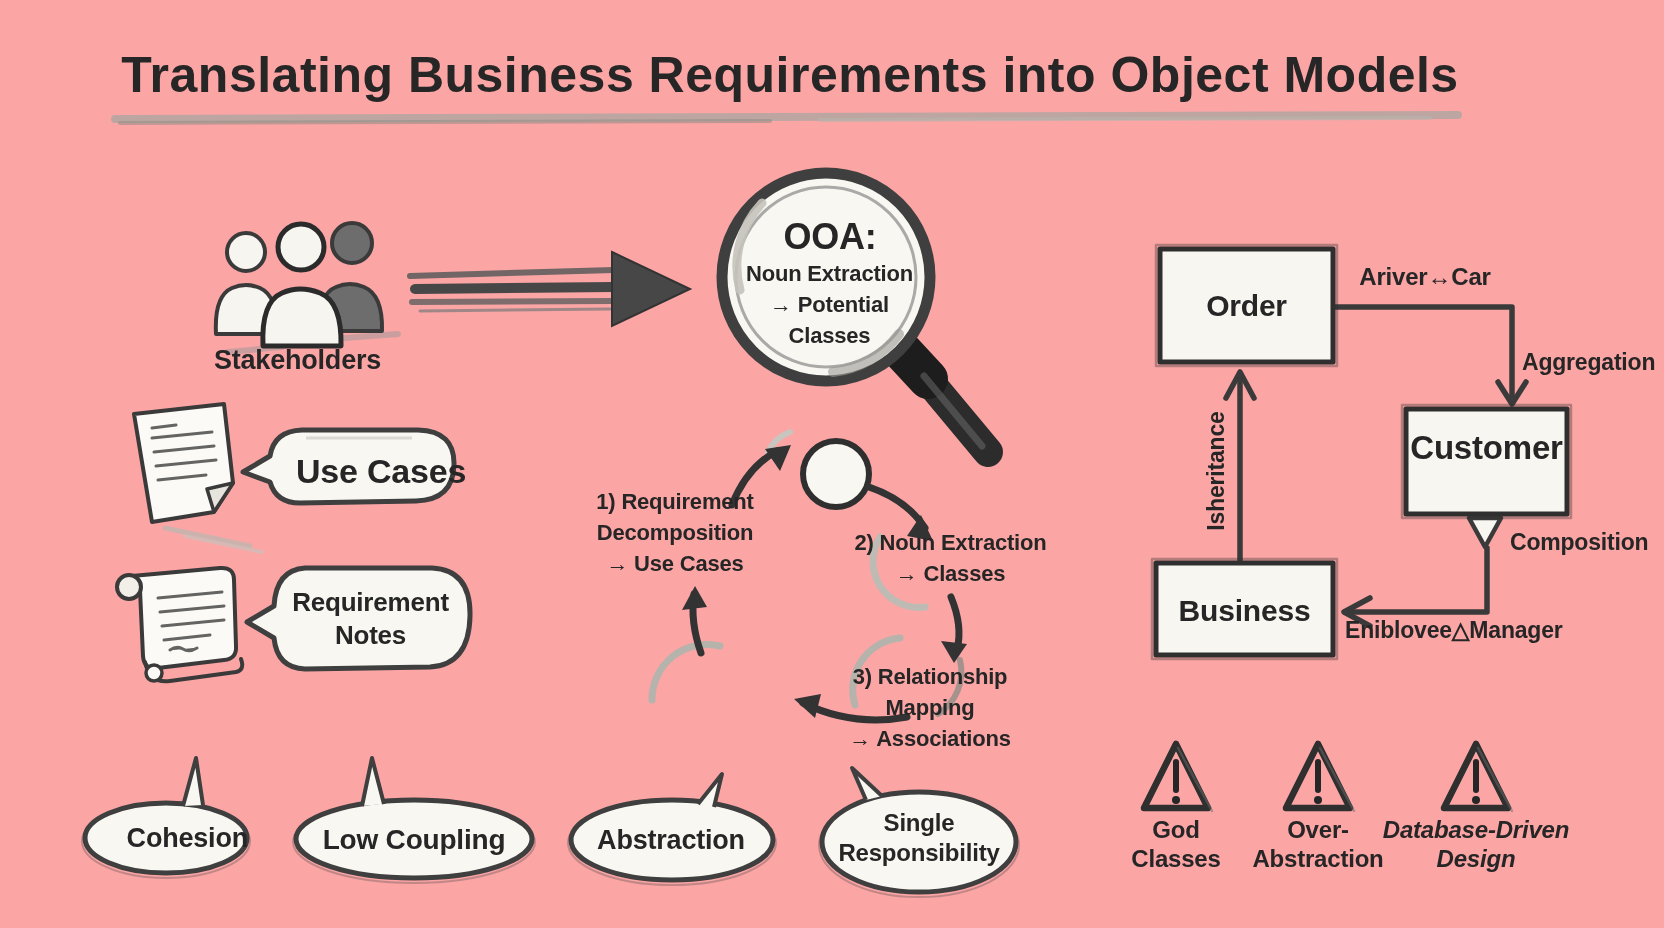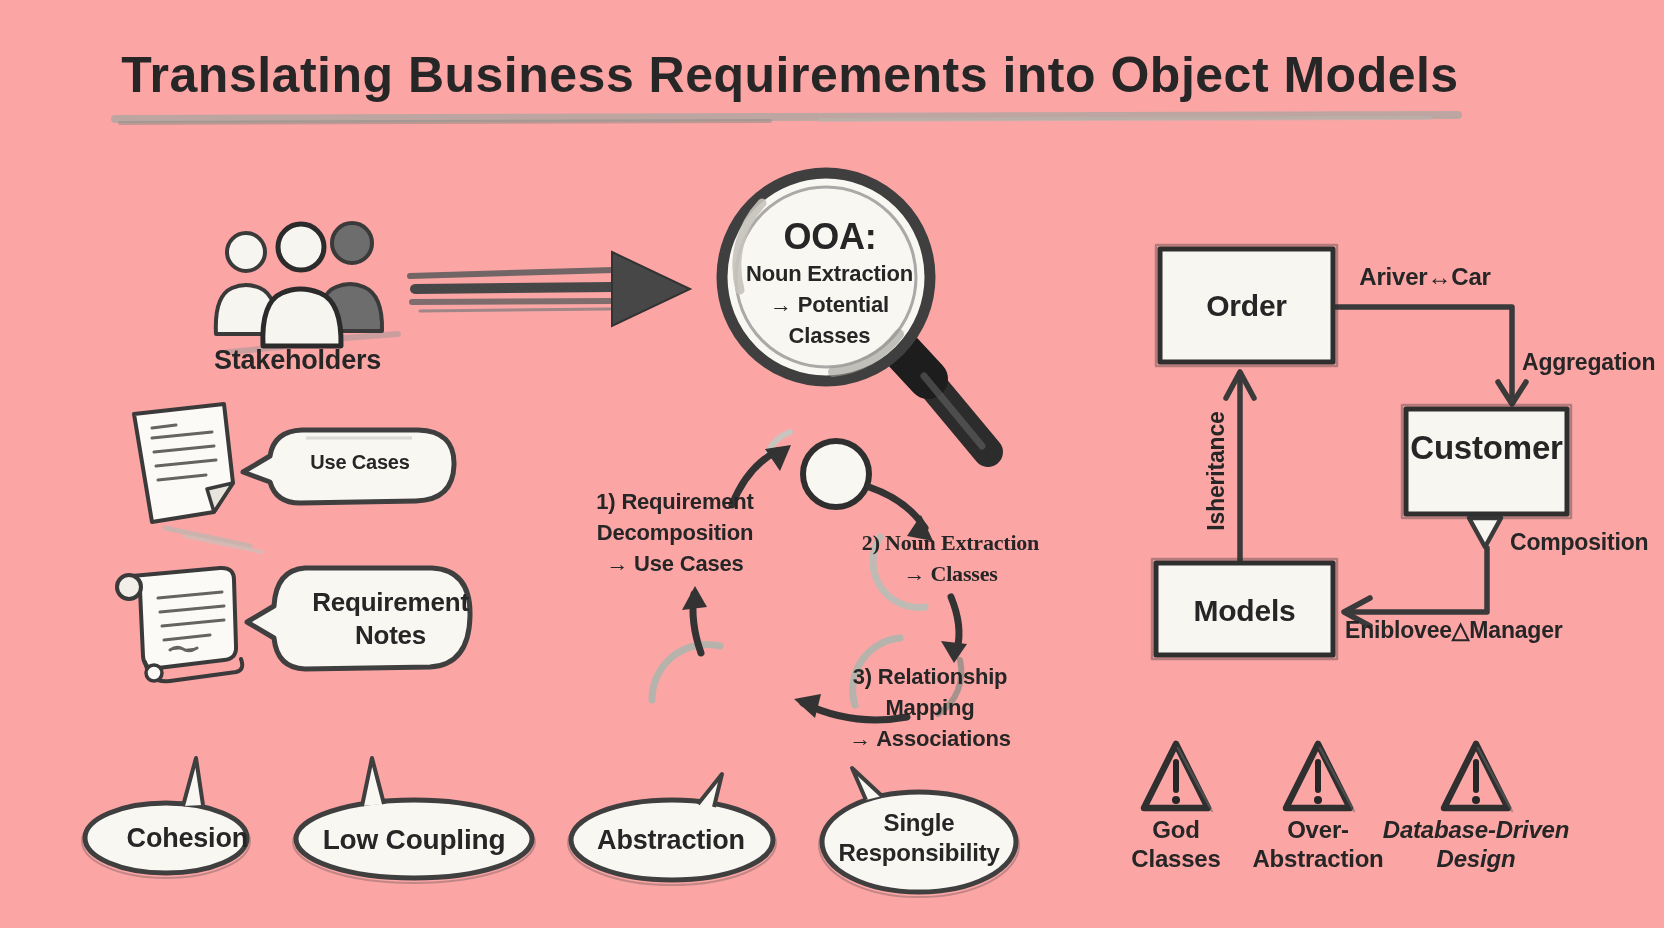--- a/index.html
+++ b/index.html
@@ -190,7 +190,7 @@
 → Potential
 Classes</div>
 
-  <div class="txt" style="left:280px;top:450px;width:160px;font-size:20px;">Use Cases</div>
+  <div class="txt" style="left:296px;top:450px;width:160px;font-size:34px;">Use Cases</div>
   <div class="txt" style="left:288px;top:586px;width:165px;font-size:26px;line-height:33px;margin-left:20px;">Requirement
 Notes</div>
 

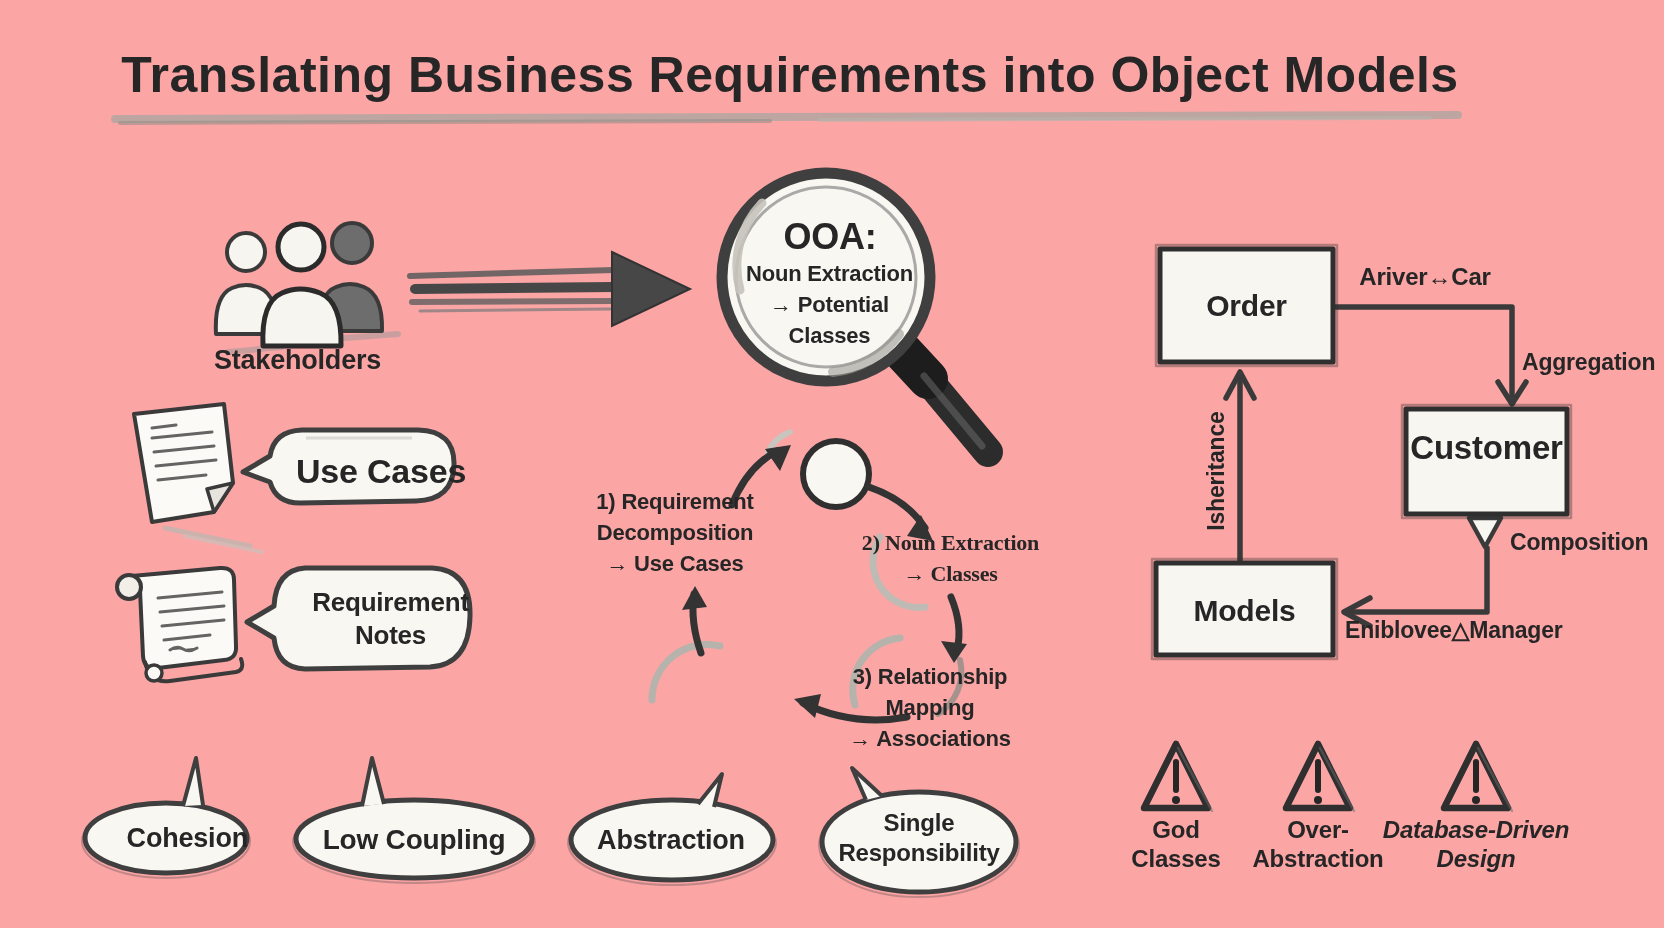--- a/index.html
+++ b/index.html
@@ -197,7 +197,7 @@
   <div class="txt" style="left:555px;top:486px;width:240px;font-size:22px;line-height:31px;">1) Requirement
 Decomposition
 → Use Cases</div>
-  <div class="txt" style="left:838px;top:527px;width:225px;font-size:22px;line-height:31px;font-family:Liberation Serif, serif;">2) Noun Extraction
+  <div class="txt" style="left:838px;top:527px;width:225px;font-size:22px;line-height:31px;">2) Noun Extraction
 → Classes</div>
   <div class="txt" style="left:825px;top:661px;width:210px;font-size:22px;line-height:31px;">3) Relationship
 Mapping

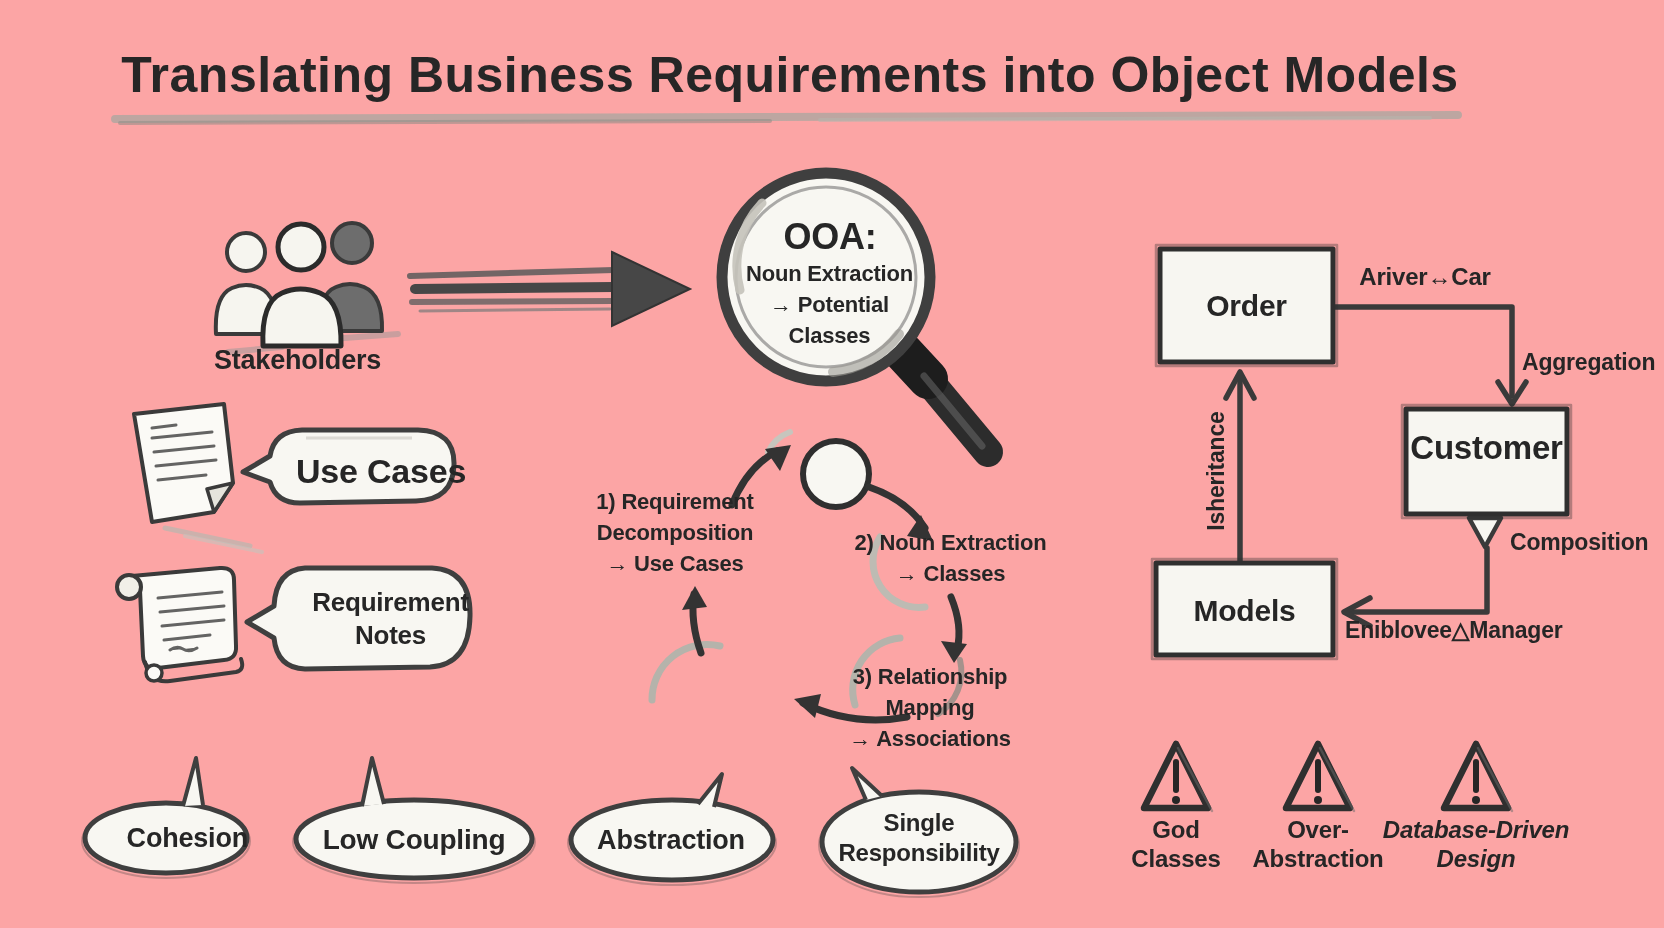--- a/index.html
+++ b/index.html
@@ -191,7 +191,7 @@
 Classes</div>
 
   <div class="txt" style="left:296px;top:450px;width:160px;font-size:34px;">Use Cases</div>
-  <div class="txt" style="left:288px;top:586px;width:165px;font-size:26px;line-height:33px;margin-left:20px;">Requirement
+  <div class="txt" style="left:288px;top:586px;width:165px;font-size:26px;line-height:33px;">Requirement
 Notes</div>
 
   <div class="txt" style="left:555px;top:486px;width:240px;font-size:22px;line-height:31px;">1) Requirement

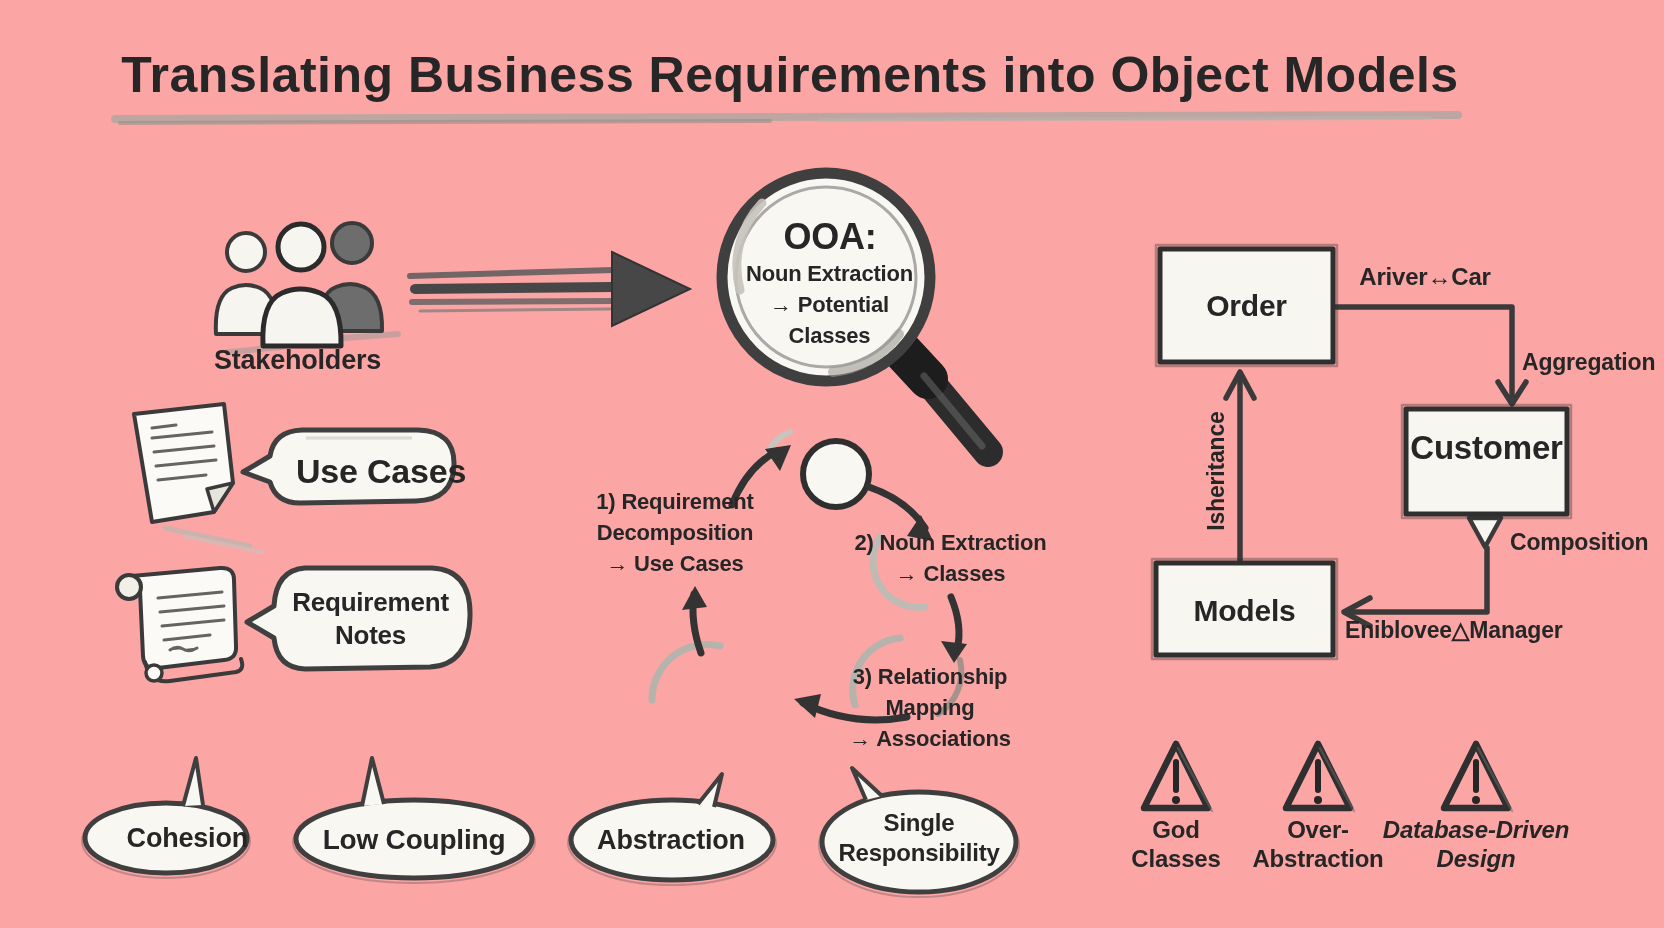--- a/index.html
+++ b/index.html
@@ -205,7 +205,7 @@
 
   <div class="txt" style="left:1160px;top:287px;width:173px;font-size:30px;">Order</div>
   <div class="txt" style="left:1406px;top:420px;width:161px;font-size:33px;margin-top:7px;">Customer</div>
-  <div class="txt" style="left:1156px;top:592px;width:177px;font-size:30px;">Models</div>
+  <div class="txt" style="left:1156px;top:592px;width:177px;font-size:30px;">Business</div>
   <div class="txt" style="left:1355px;top:262px;width:140px;font-size:24px;">Ariver↔Car</div>
   <div class="txt left" style="left:1522px;top:348px;width:150px;font-size:23px;">Aggregation</div>
   <div class="txt vtxt" style="left:1216px;top:471px;font-size:23px;">Isheritance</div>

